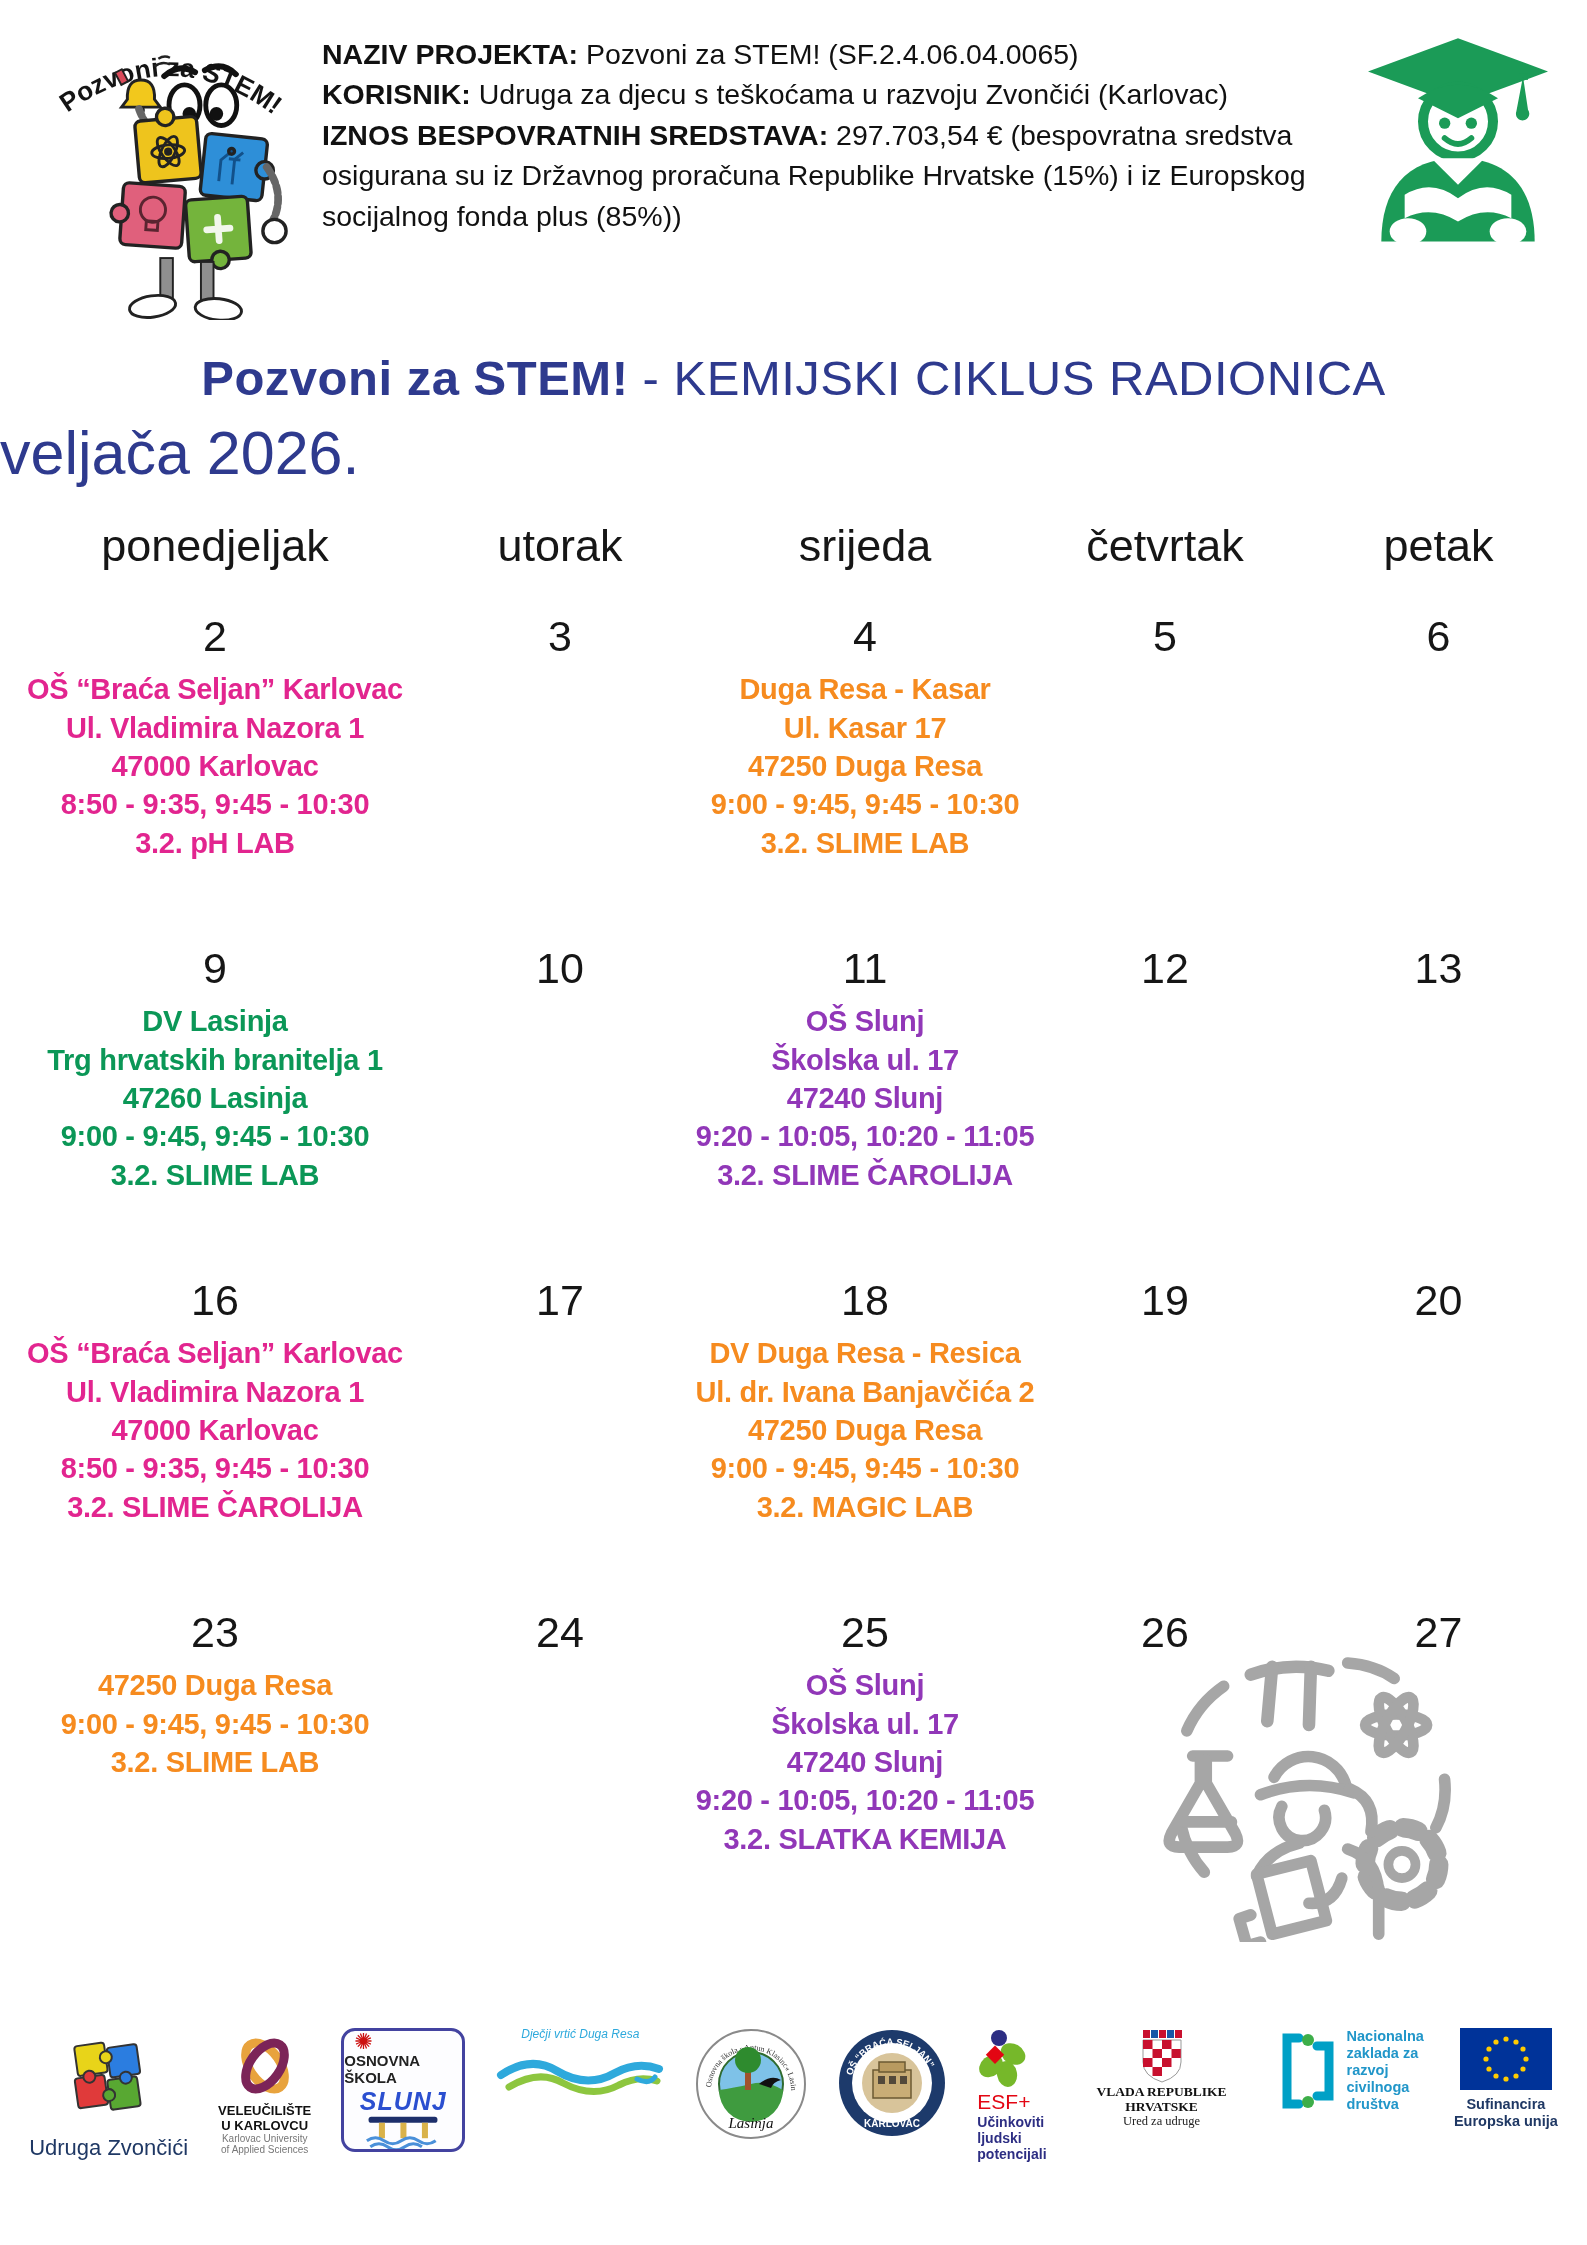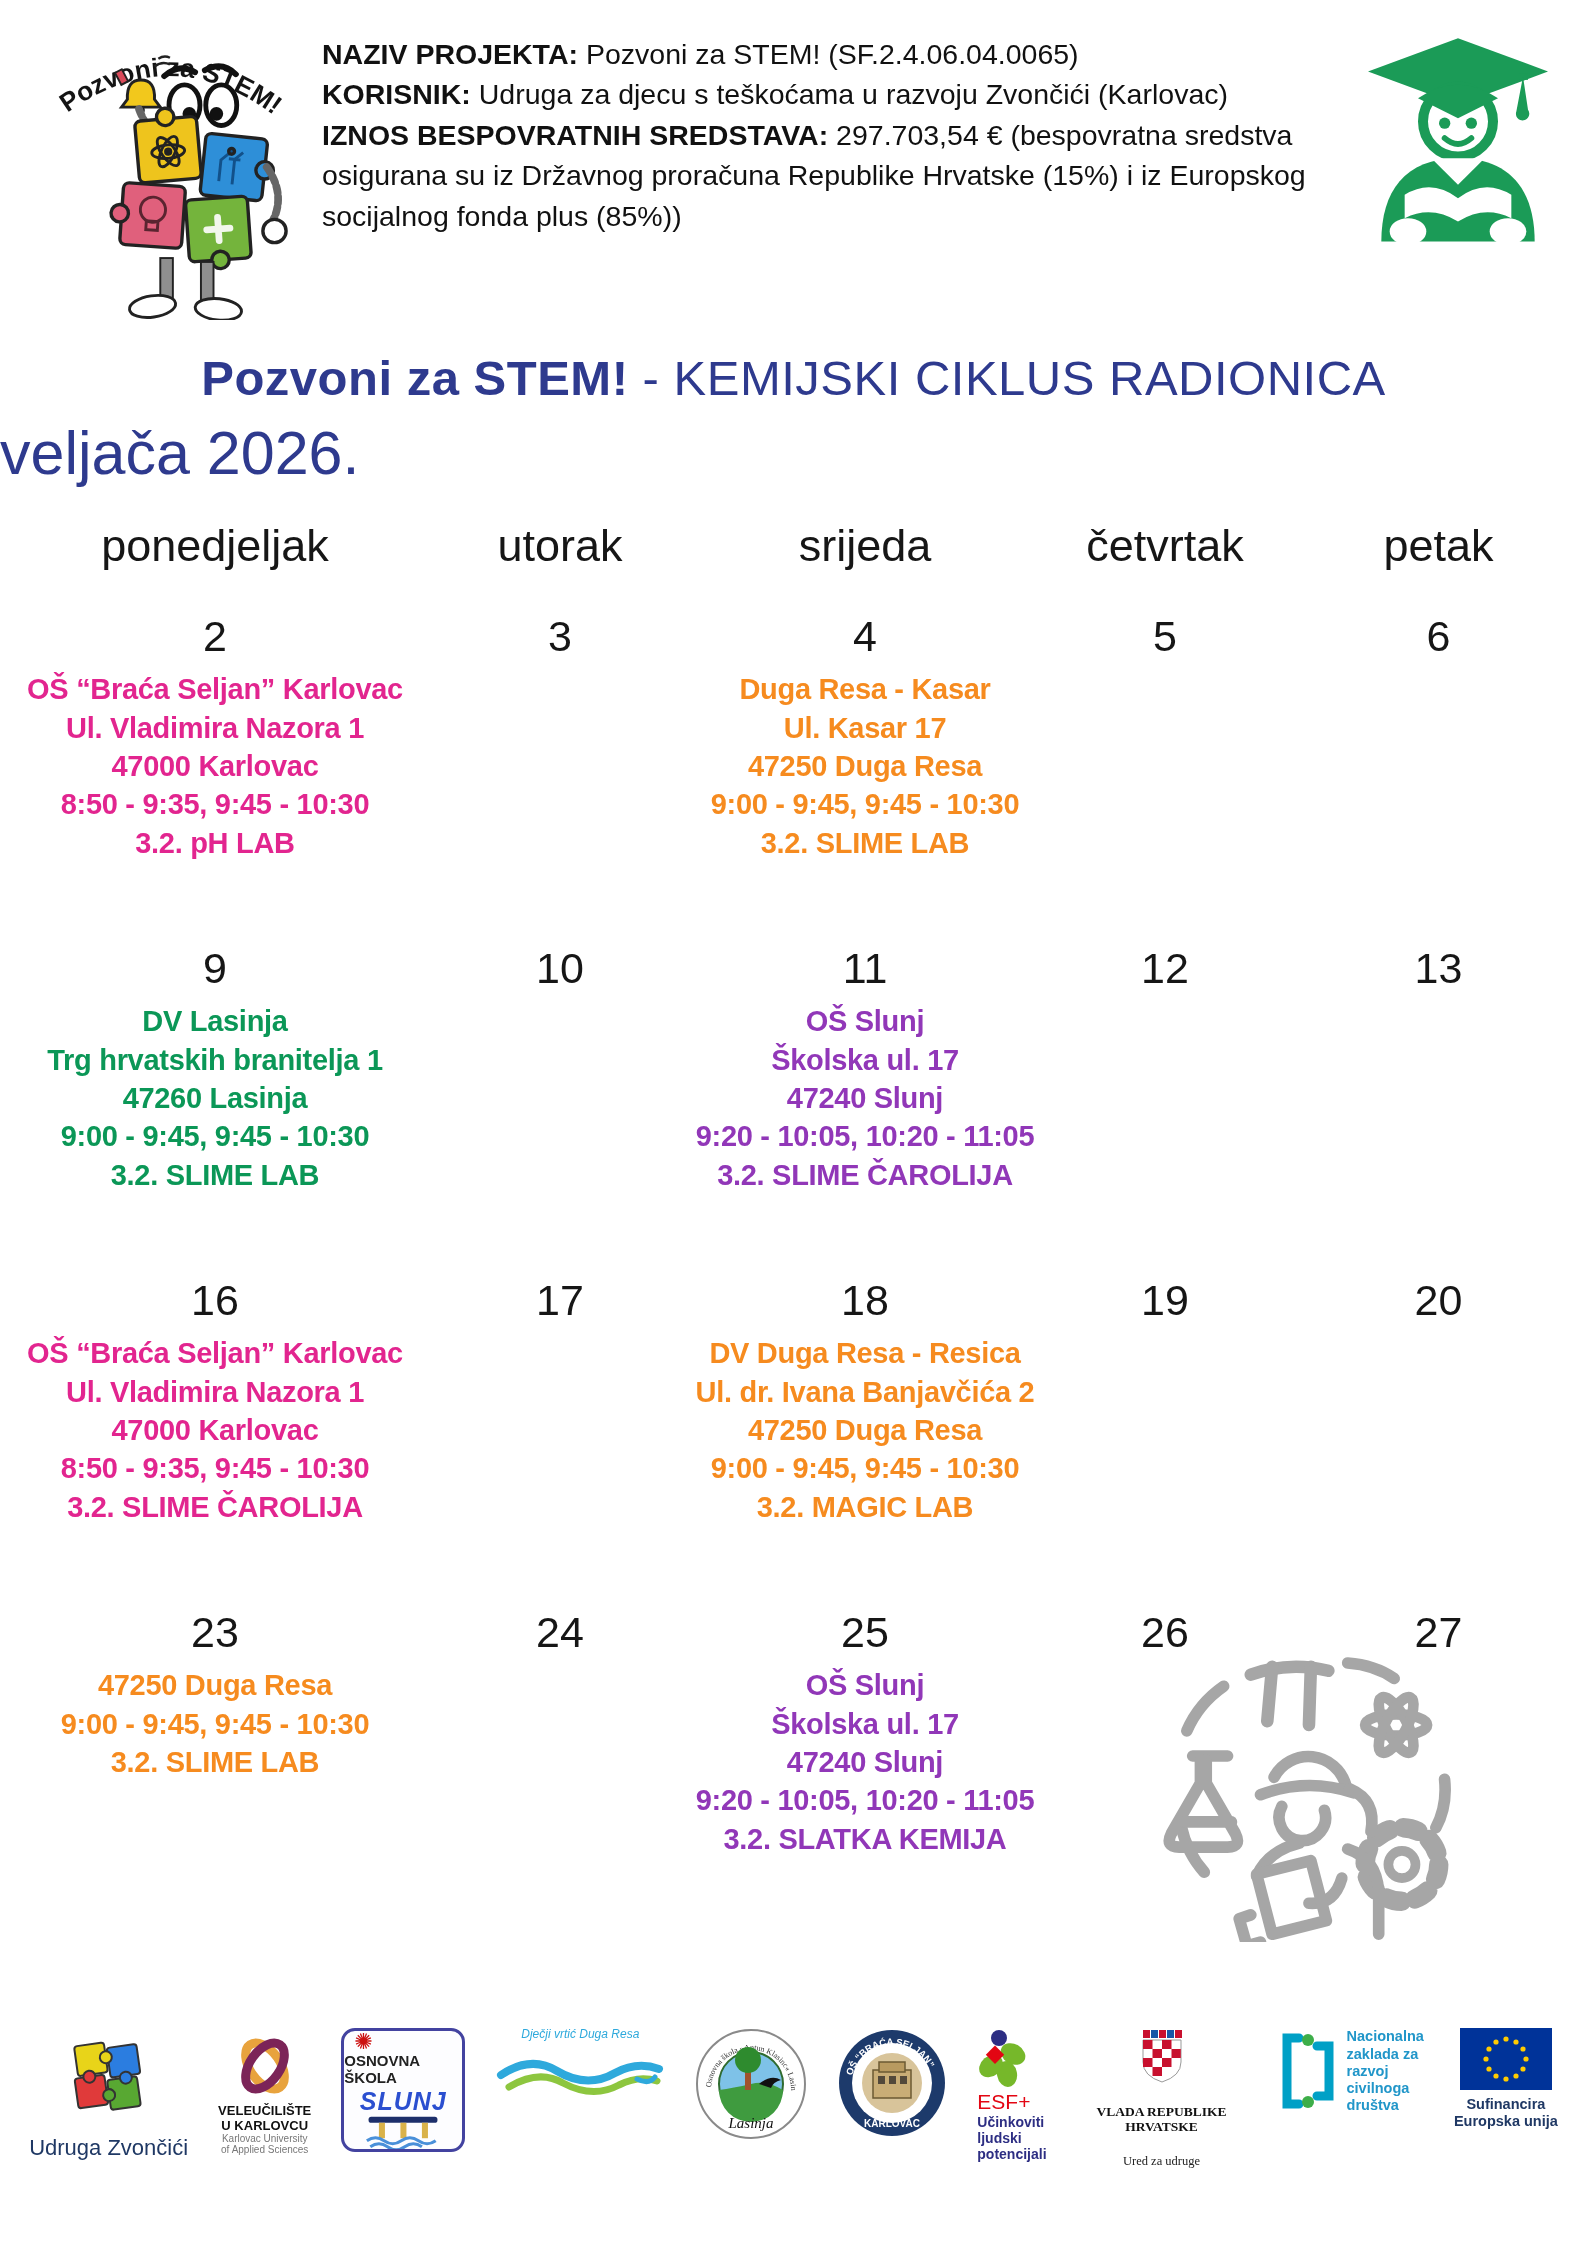--- a/index.html
+++ b/index.html
@@ -41,7 +41,7 @@
   .esf-sub{font-size:14px;font-weight:700;color:#2d2e83;text-align:left;line-height:1.15;}
   .vlada-cap{font-family:"Liberation Serif",serif;font-size:13.5px;font-weight:700;color:#111;text-align:center;}
   .vlada-sub{font-family:"Liberation Serif",serif;font-size:12.5px;color:#222;text-align:center;}
-  .zaklada{display:flex;align-items:flex-end;gap:8px;}
+  .zaklada{display:flex;align-items:flex-start;gap:8px;}
   .zaklada-text{font-size:14.5px;font-weight:700;color:#2196c9;line-height:1.18;}
   .eu-flag{width:92px;height:62px;background:#003399;position:relative;}
   .eu-cap{font-size:14.5px;font-weight:700;color:#1f3864;text-align:center;margin-top:6px;line-height:1.2;}

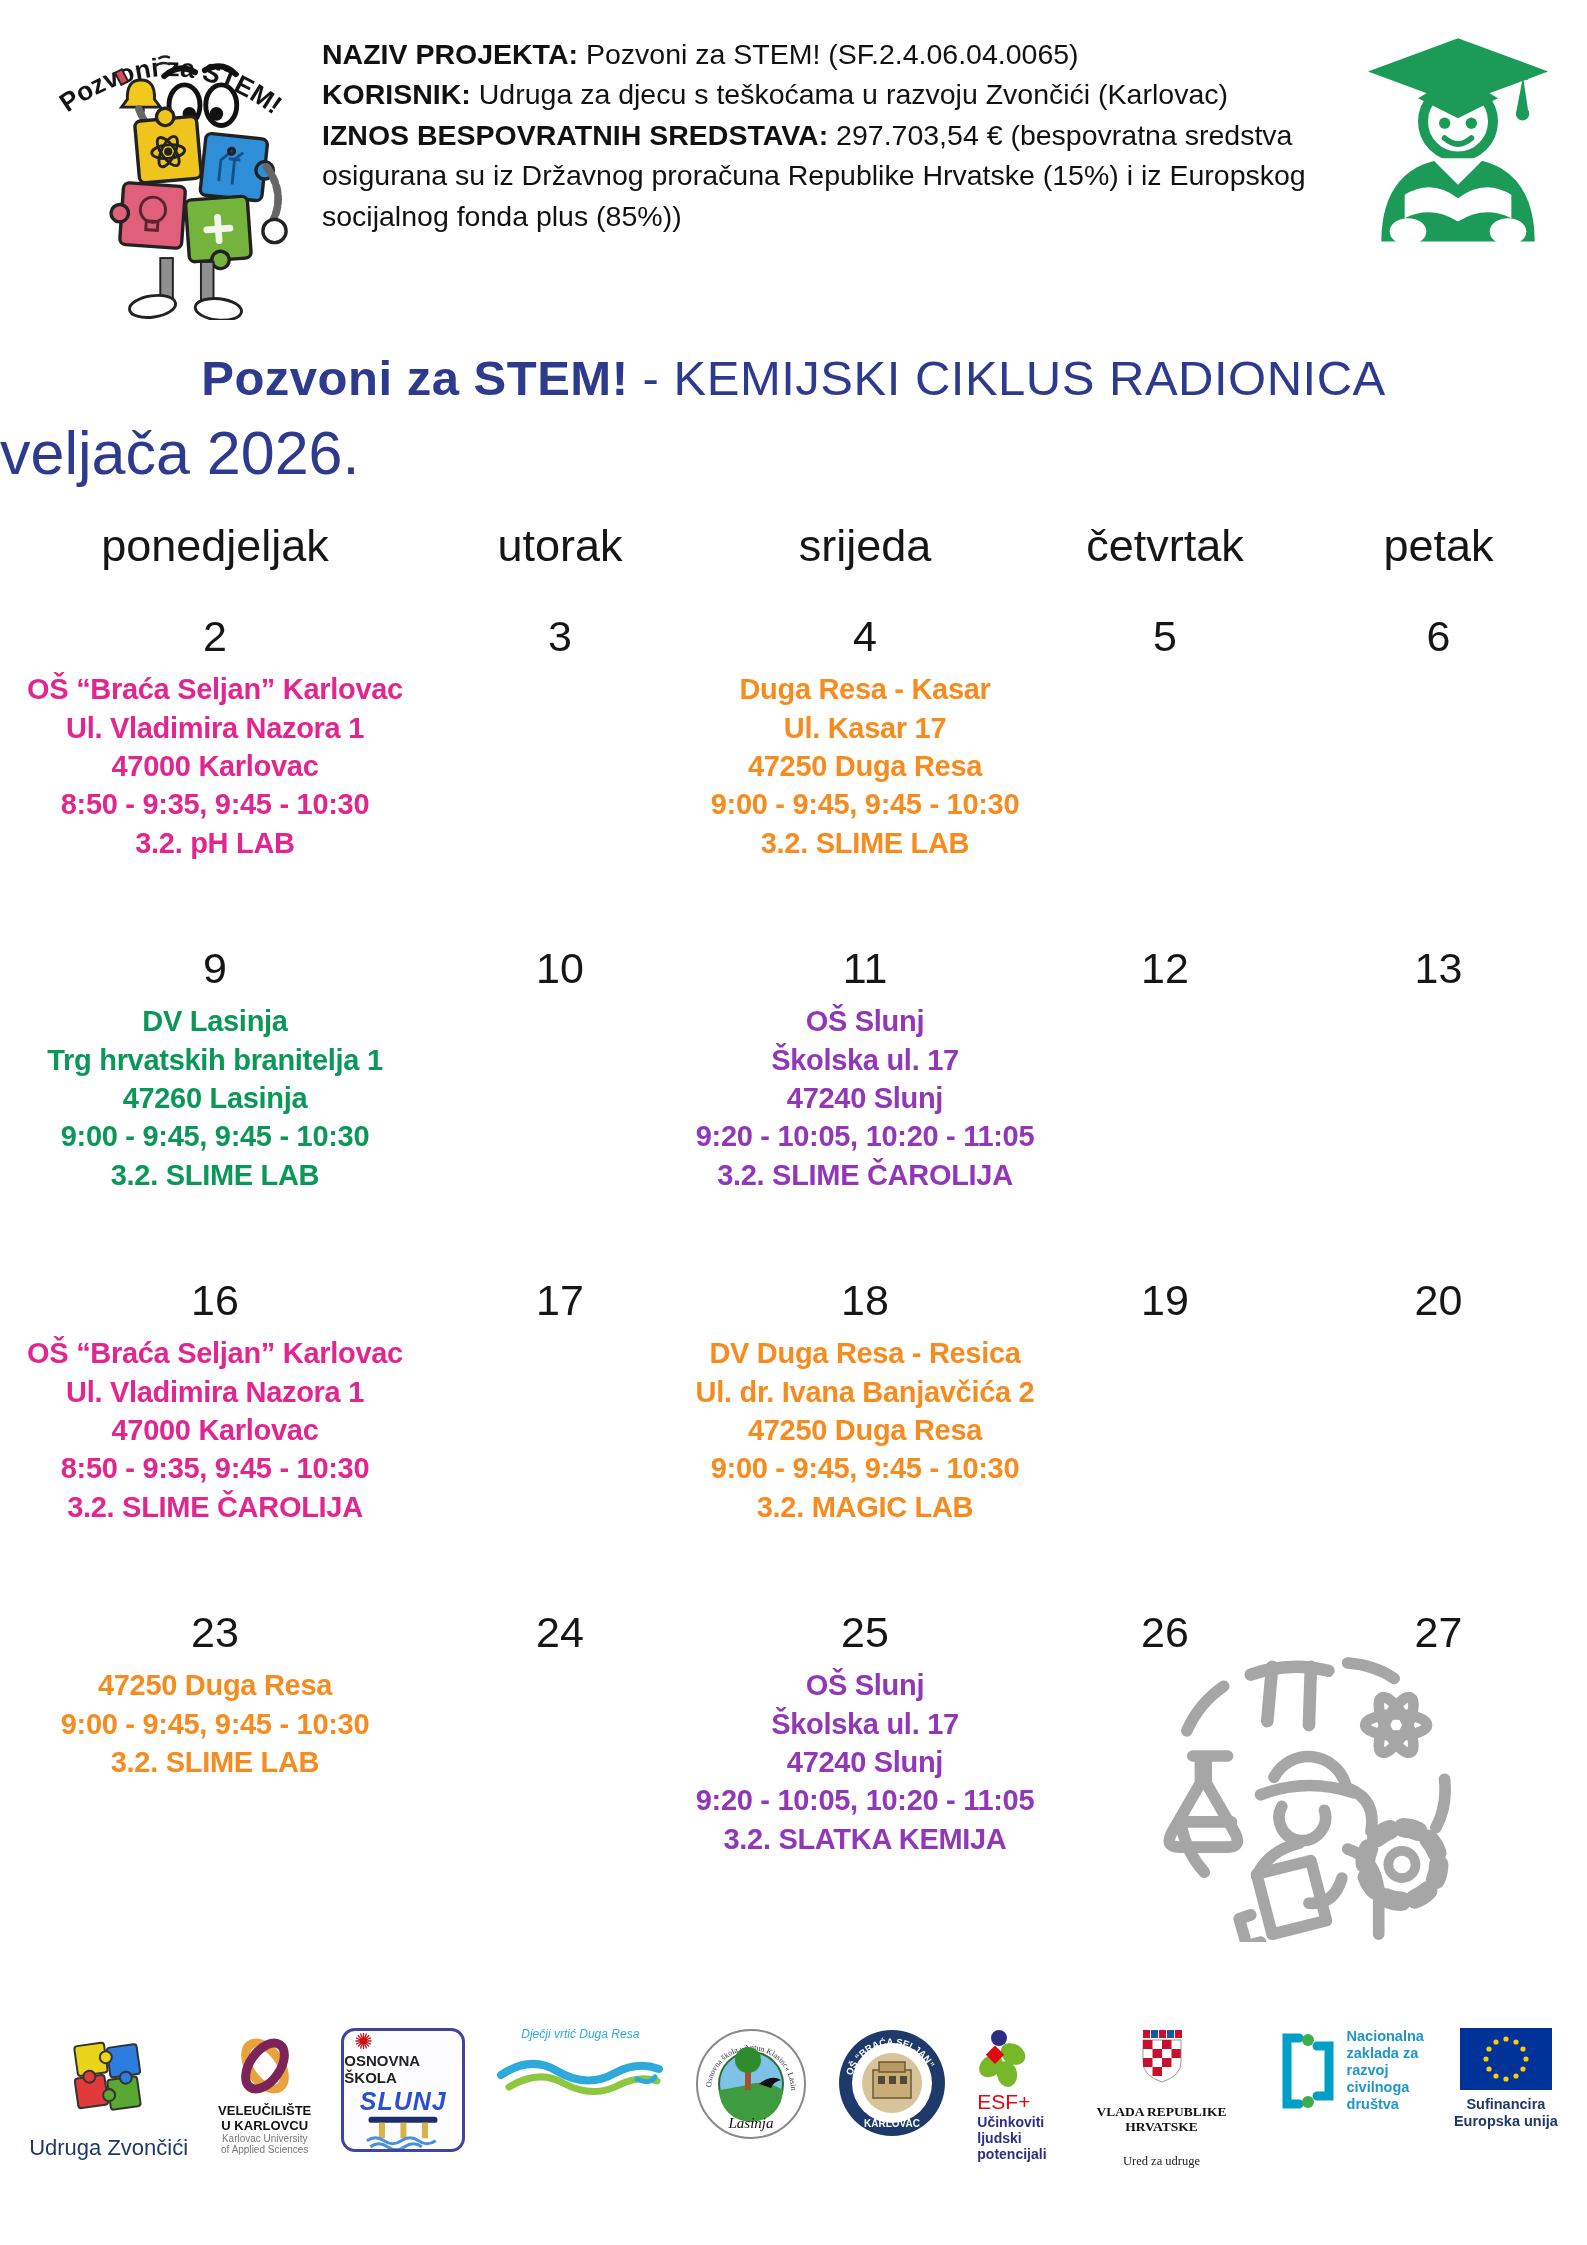--- a/index.html
+++ b/index.html
@@ -416,7 +416,7 @@
       <div class="esf-sub">potencijali</div>
     </div>
 
-    <div class="logo-item" style="width:170px;gap:20px;">
+    <div class="logo-item" style="width:170px;">
       <svg width="46" height="56" viewBox="0 0 46 56">
         <g>
           <rect x="4" y="2" width="7" height="8" fill="#c8102e"></rect>

